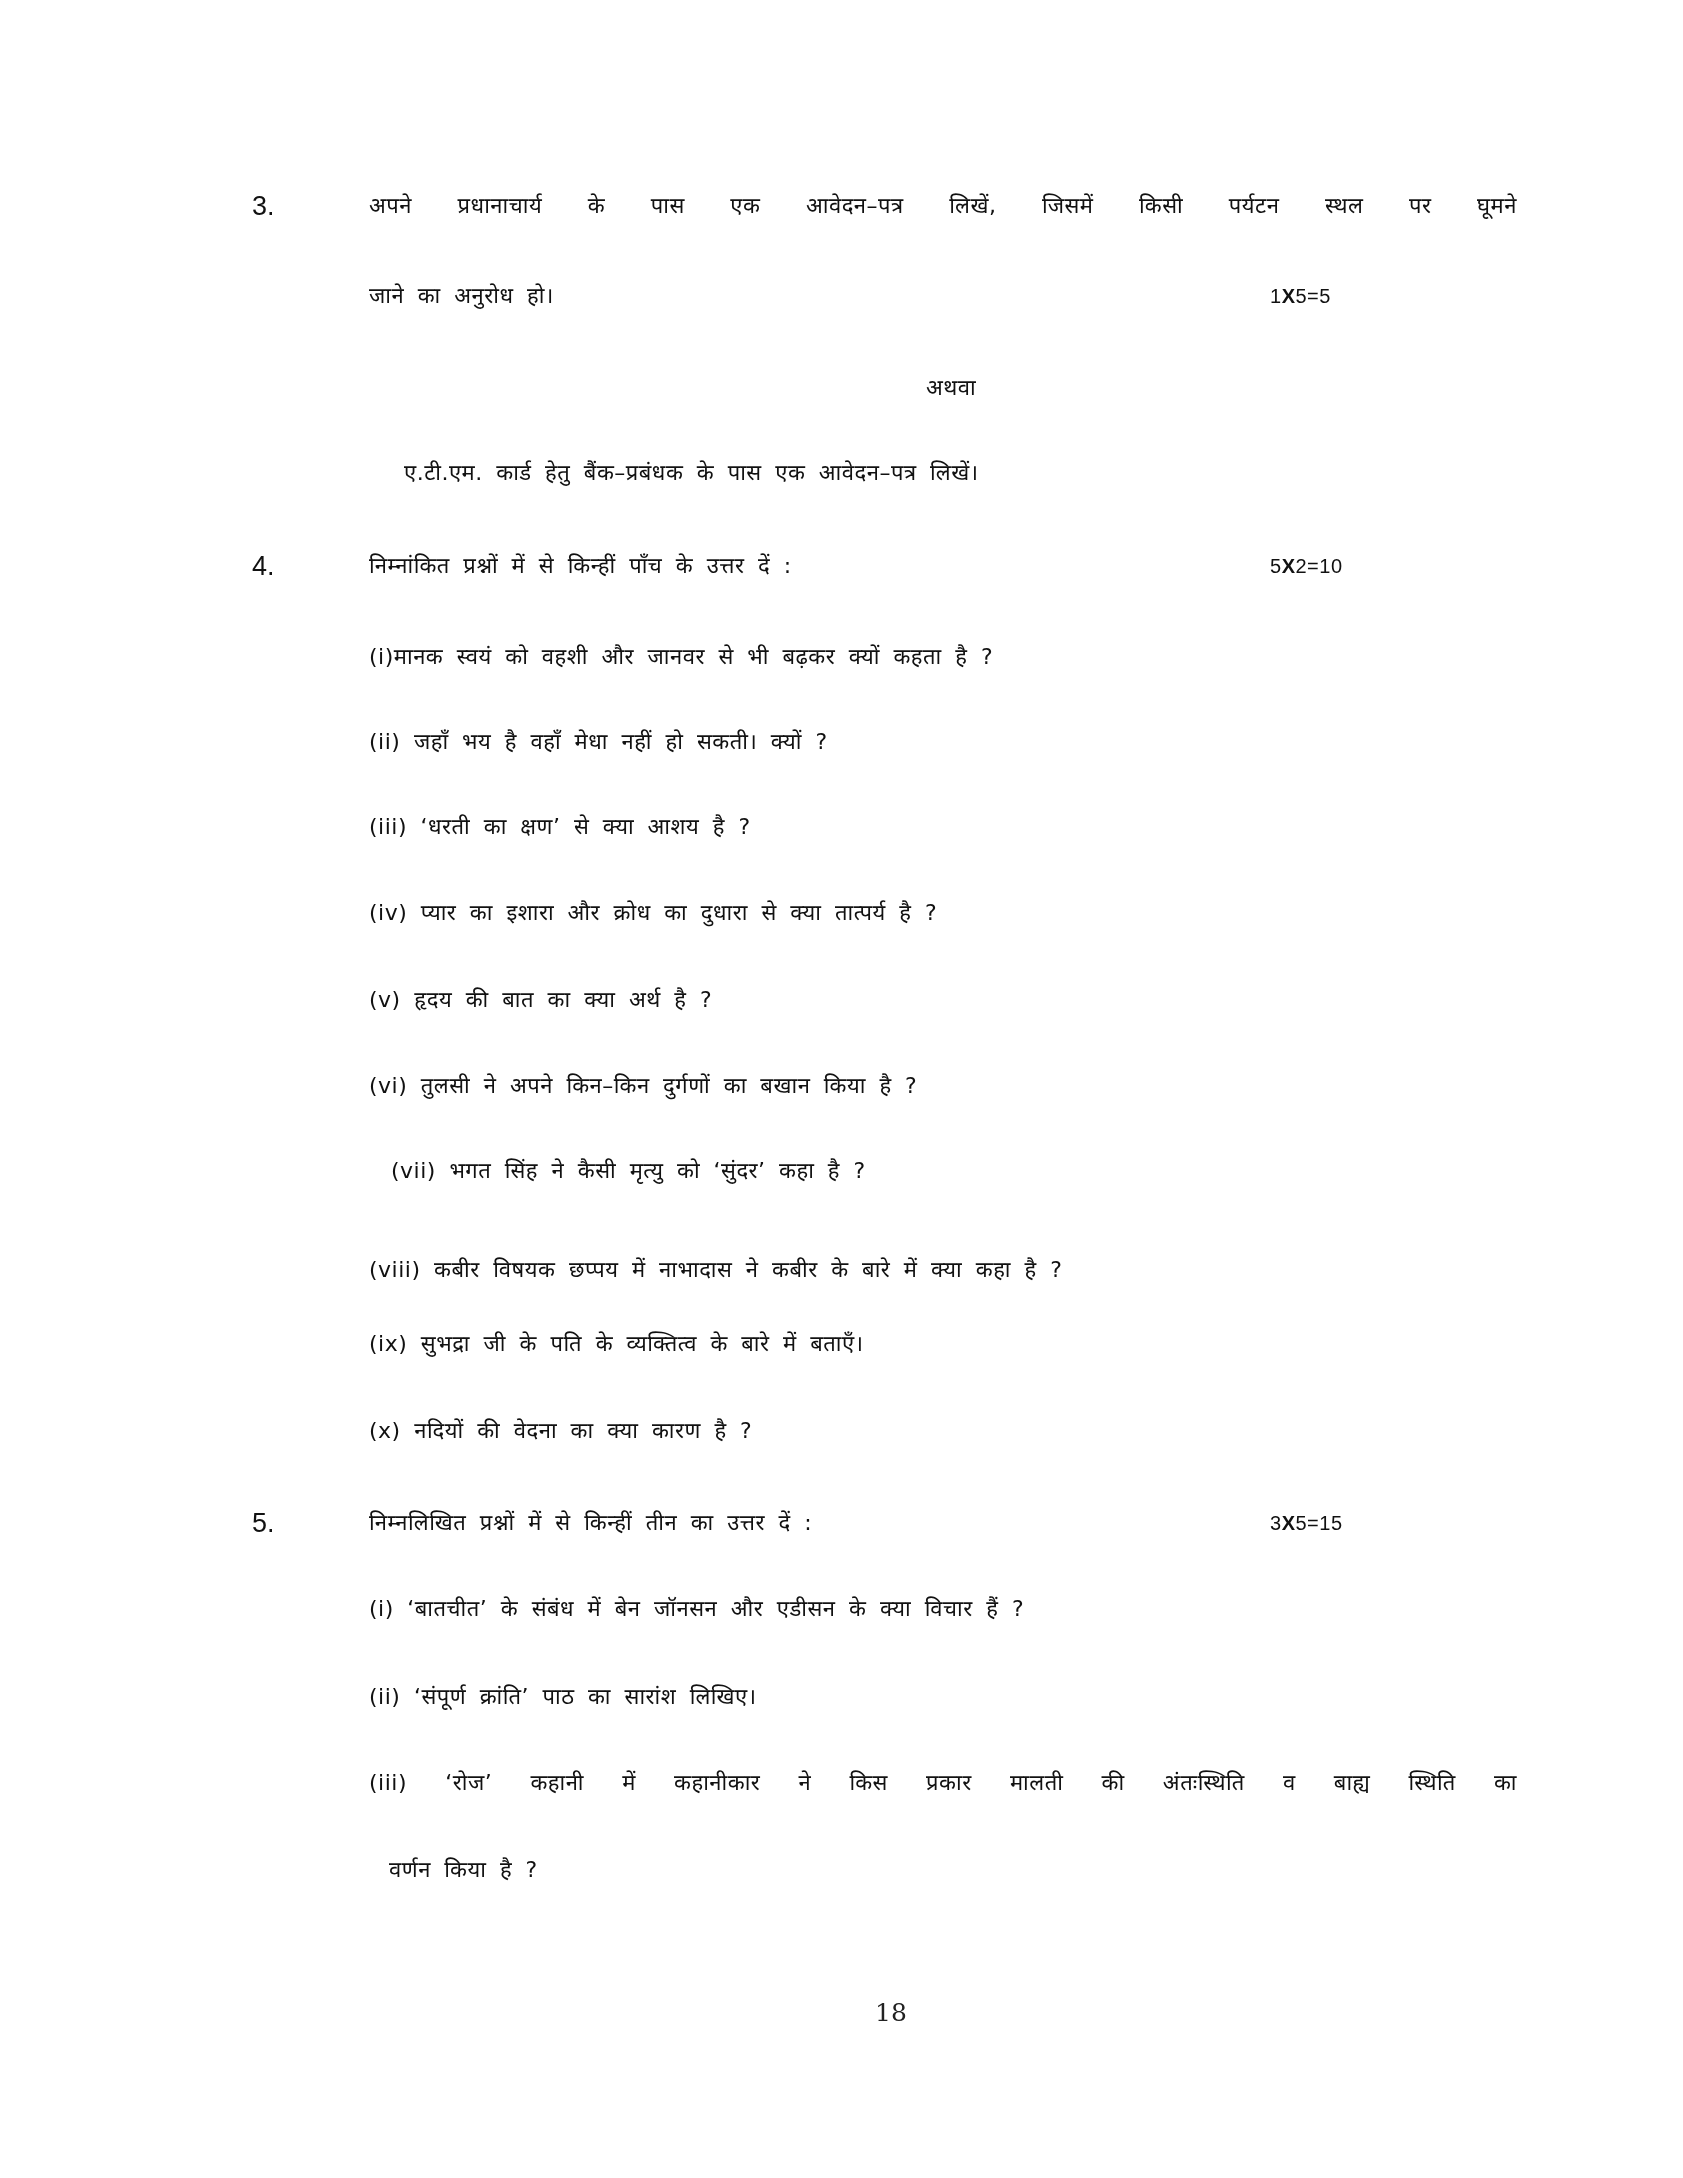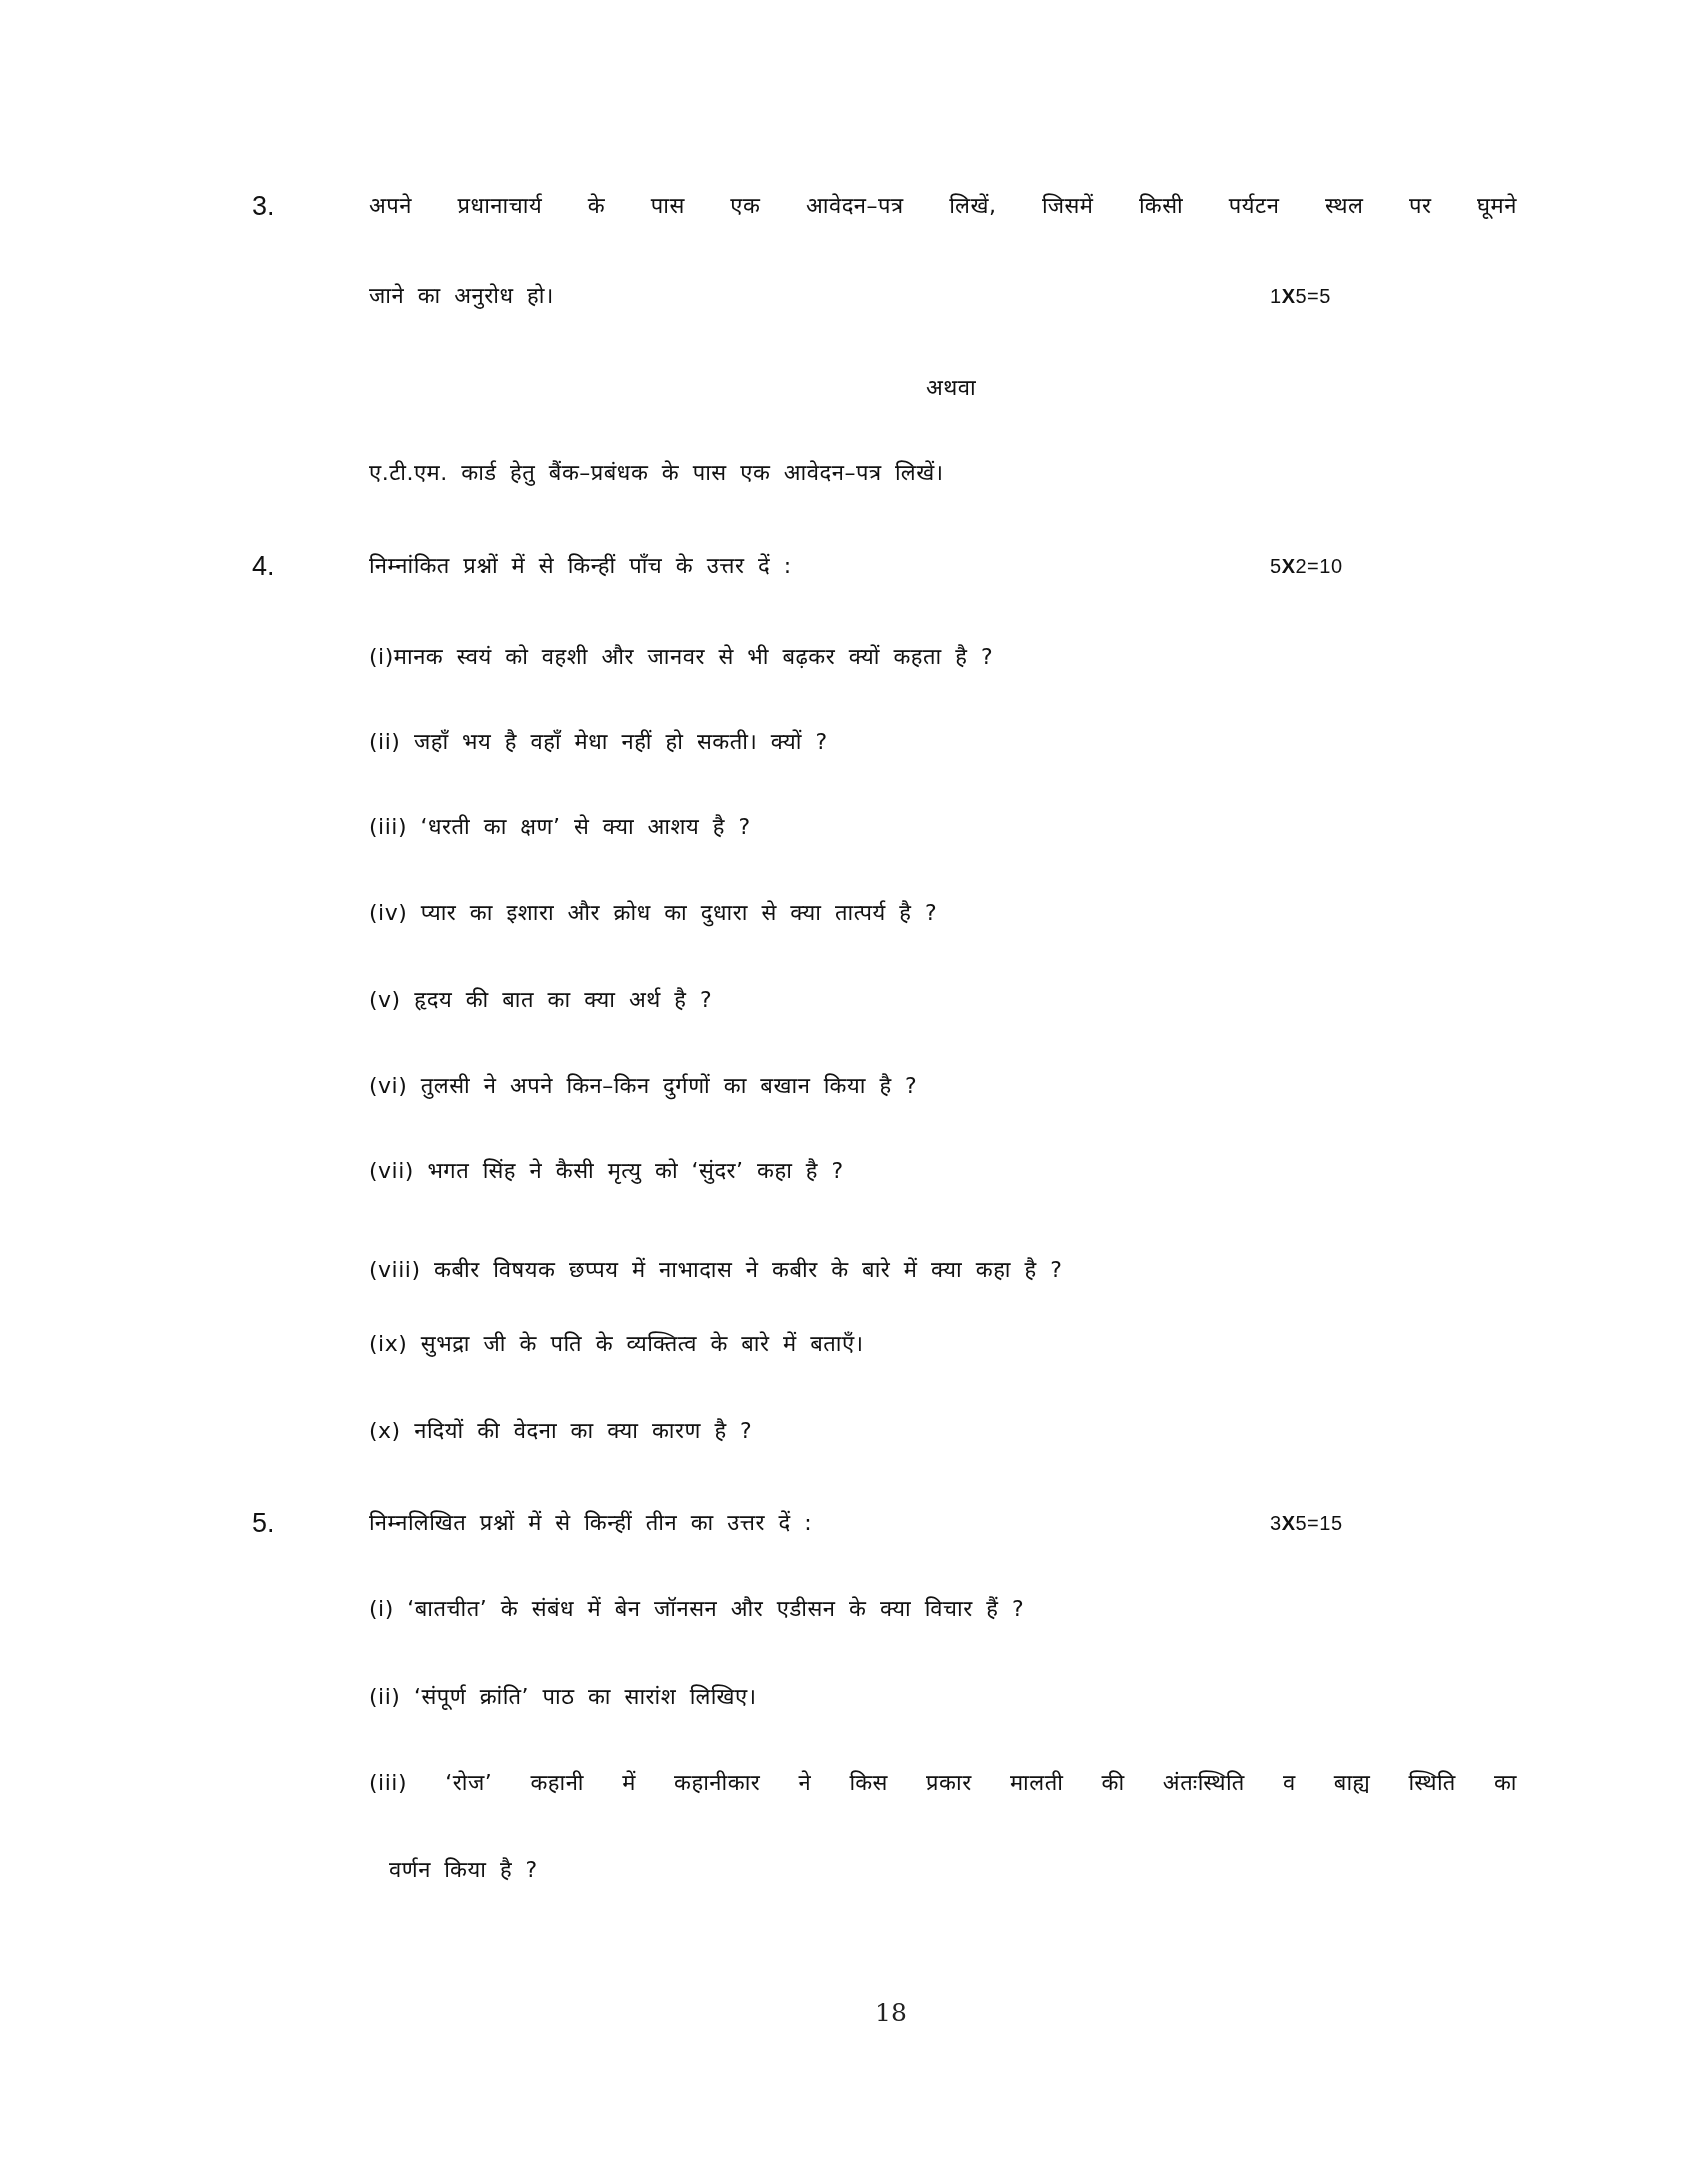--- a/index.html
+++ b/index.html
@@ -79,7 +79,7 @@
     <span class="line text-main" style="top:276px;">जाने का अनुरोध हो।</span>
     <span class="marks" style="top:276px;"><span>1</span><b>X</b><span>5=5</span></span>
     <span class="line center-word" style="top:368px;font-family:Liberation Serif, serif;">अथवा</span>
-    <span class="line text-main" style="top:453px;">ए.टी.एम. कार्ड हेतु बैंक–प्रबंधक के पास एक आवेदन–पत्र लिखें।</span>
+    <span class="line text-main" style="top:453px;margin-left:35px;">ए.टी.एम. कार्ड हेतु बैंक–प्रबंधक के पास एक आवेदन–पत्र लिखें।</span>
   </div>
 
   <div>

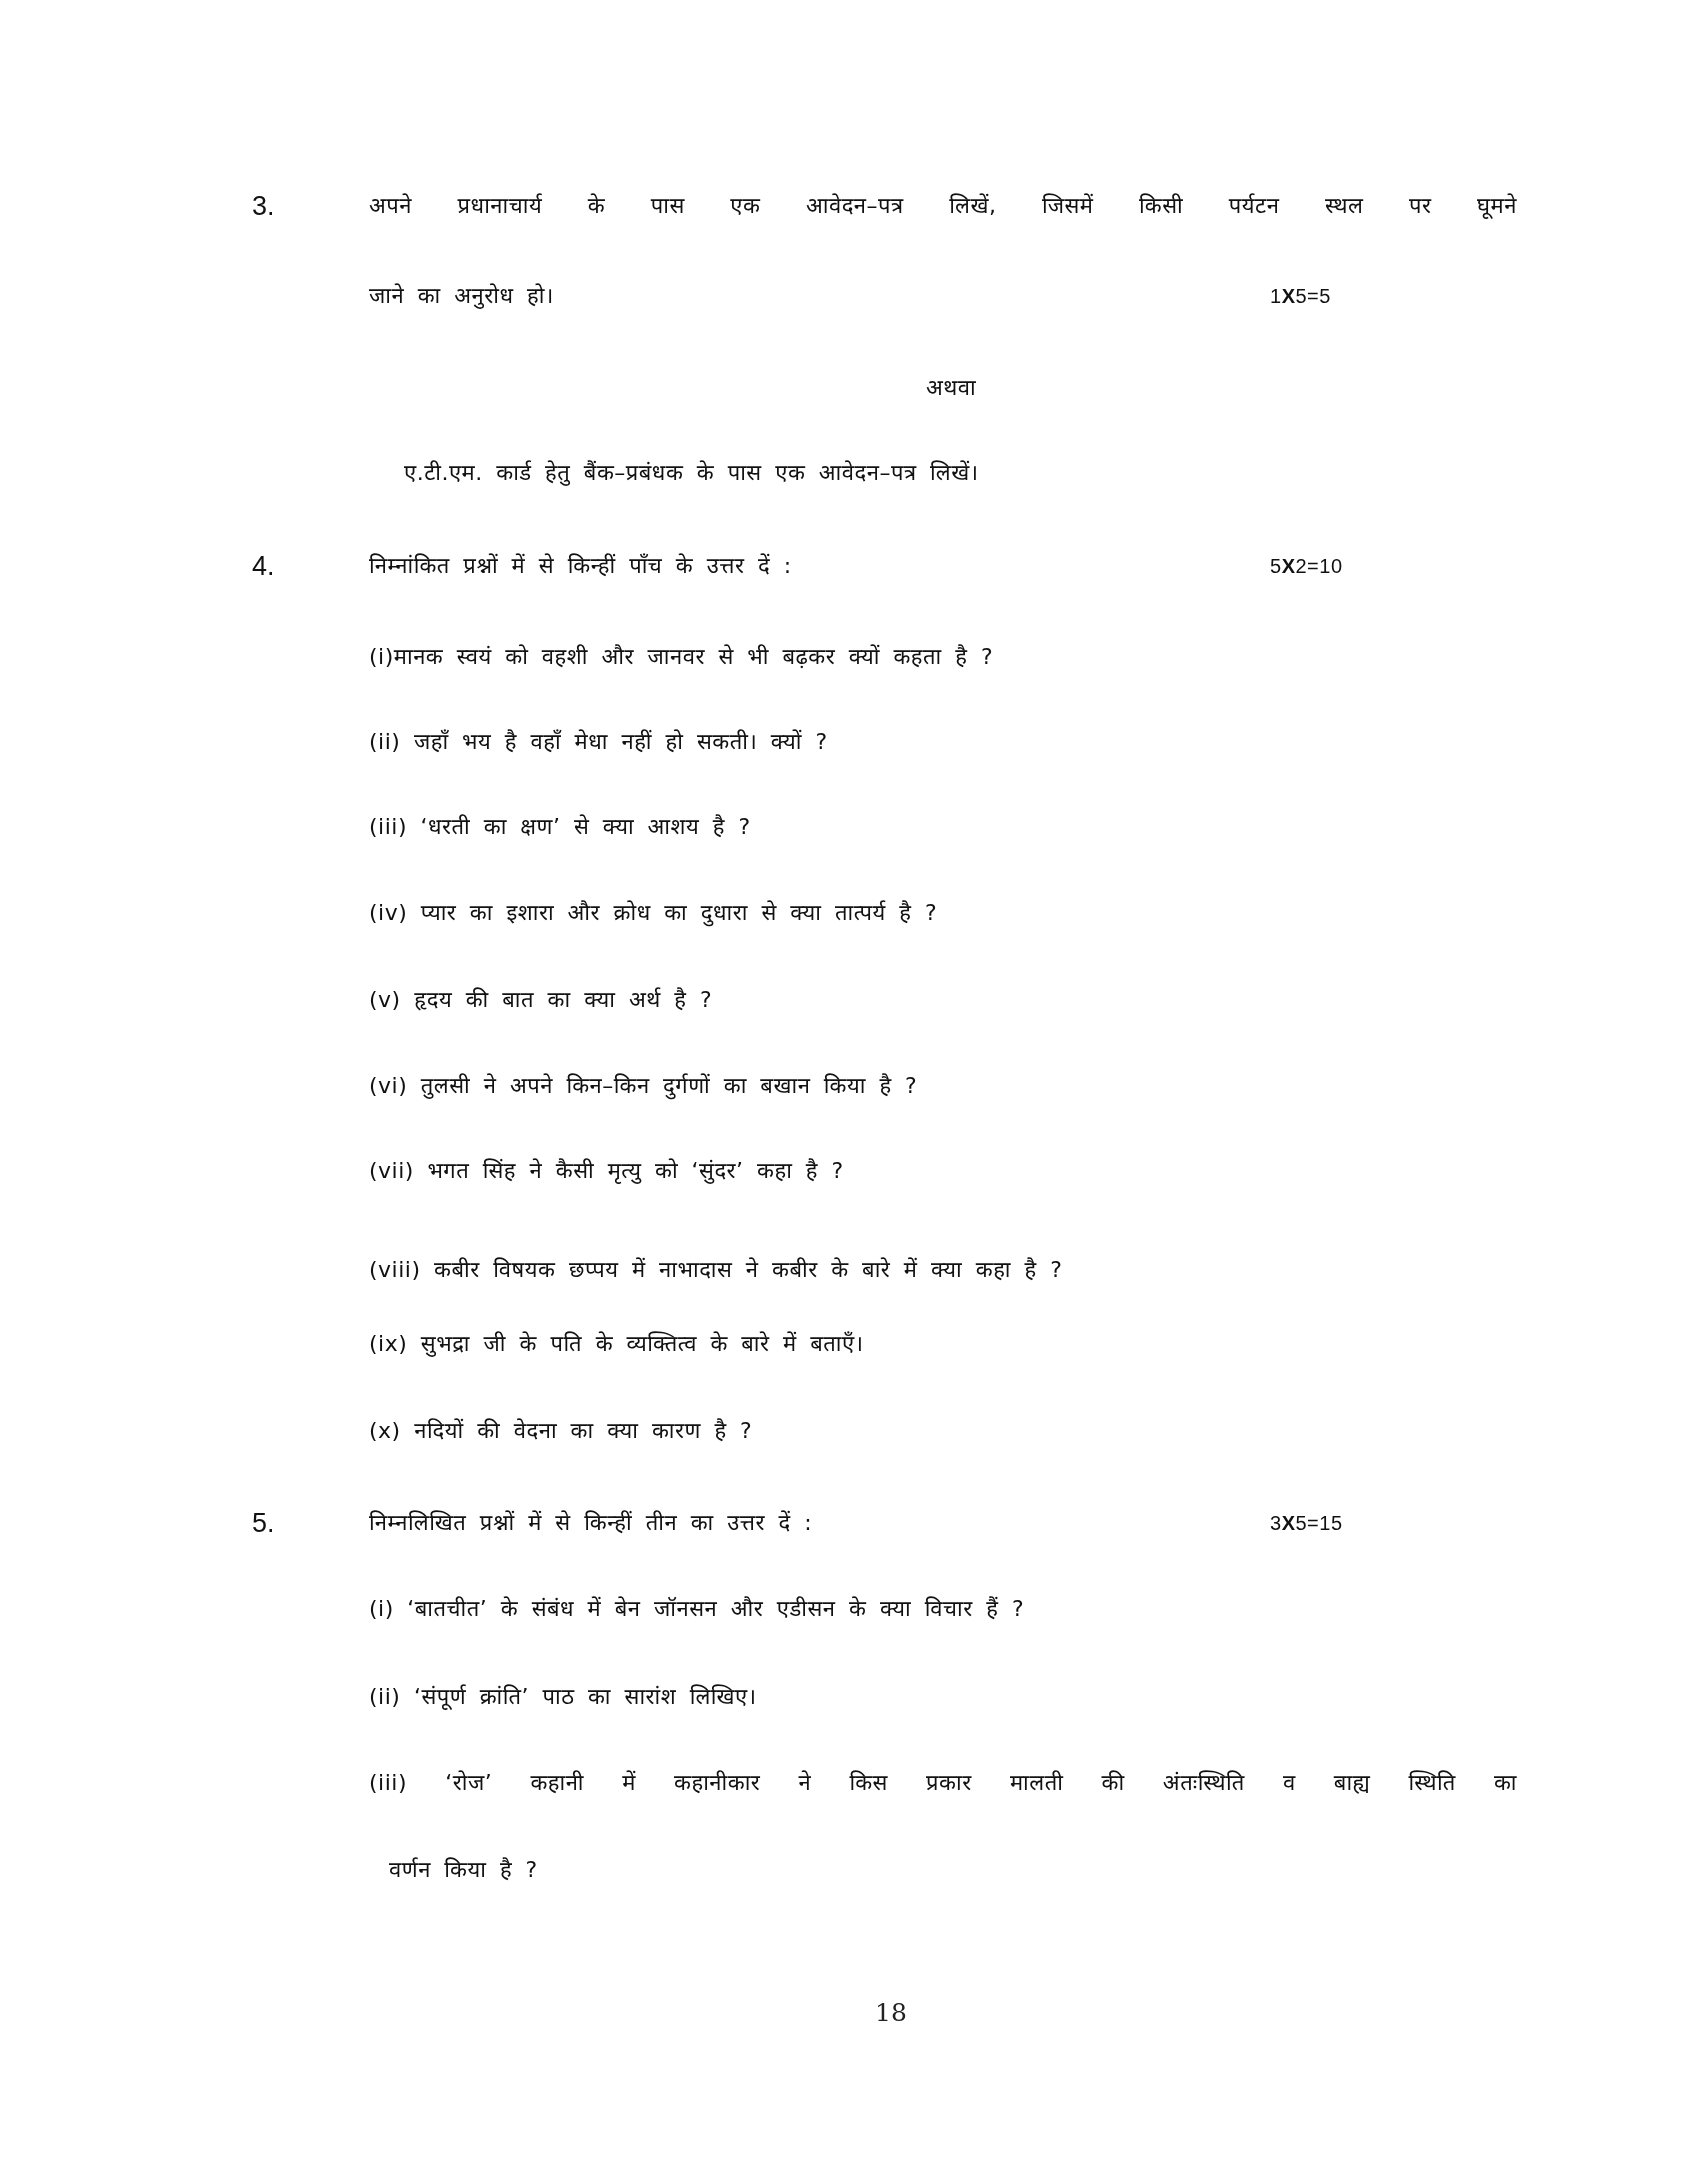--- a/index.html
+++ b/index.html
@@ -93,7 +93,7 @@
     <span class="line text-main" style="top:893px;">(iv) प्यार का इशारा और क्रोध का दुधारा से क्या तात्पर्य है ?</span>
     <span class="line text-main" style="top:980px;">(v) हृदय की बात का क्या अर्थ है ?</span>
     <span class="line text-main" style="top:1066px;">(vi) तुलसी ने अपने किन–किन दुर्गणों का बखान किया है ?</span>
-    <span class="line text-main" style="top:1151px;">(vii) भगत सिंह ने कैसी मृत्यु को ‘सुंदर’ कहा है ?</span>
+    <span class="line text-main" style="top:1151px;margin-left:22px;">(vii) भगत सिंह ने कैसी मृत्यु को ‘सुंदर’ कहा है ?</span>
     <span class="line text-main" style="top:1238px;margin-top:12px;">(viii) कबीर विषयक छप्पय में नाभादास ने कबीर के बारे में क्या कहा है ?</span>
     <span class="line text-main" style="top:1324px;">(ix) सुभद्रा जी के पति के व्यक्तित्व के बारे में बताएँ।</span>
     <span class="line text-main" style="top:1411px;">(x) नदियों की वेदना का क्या कारण है ?</span>

